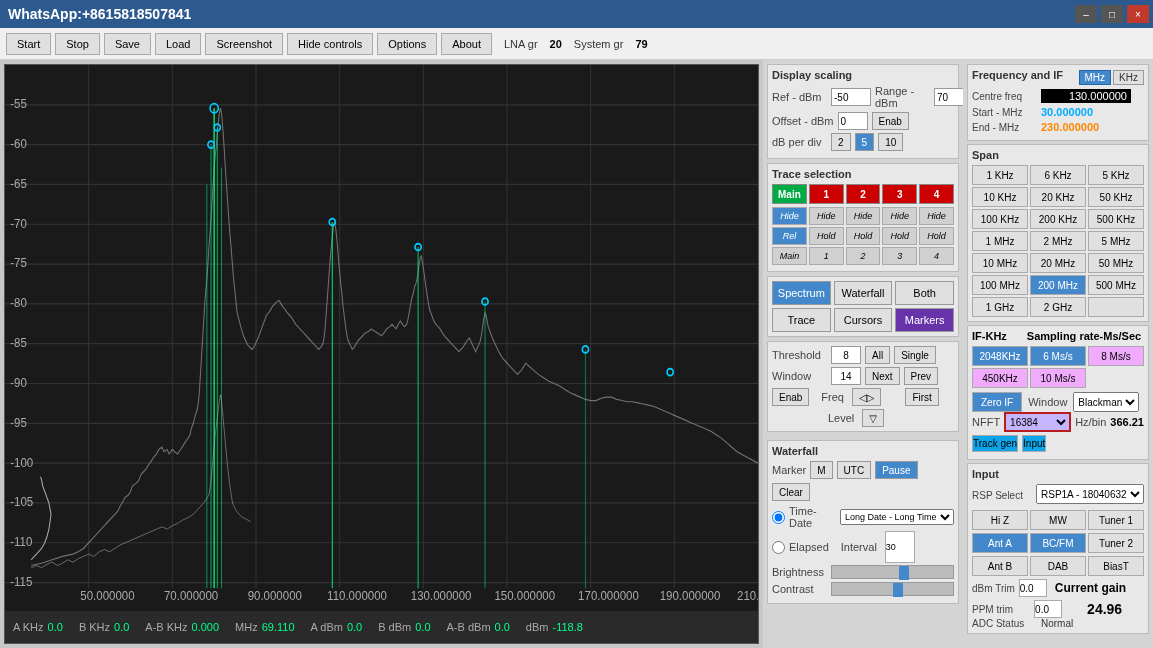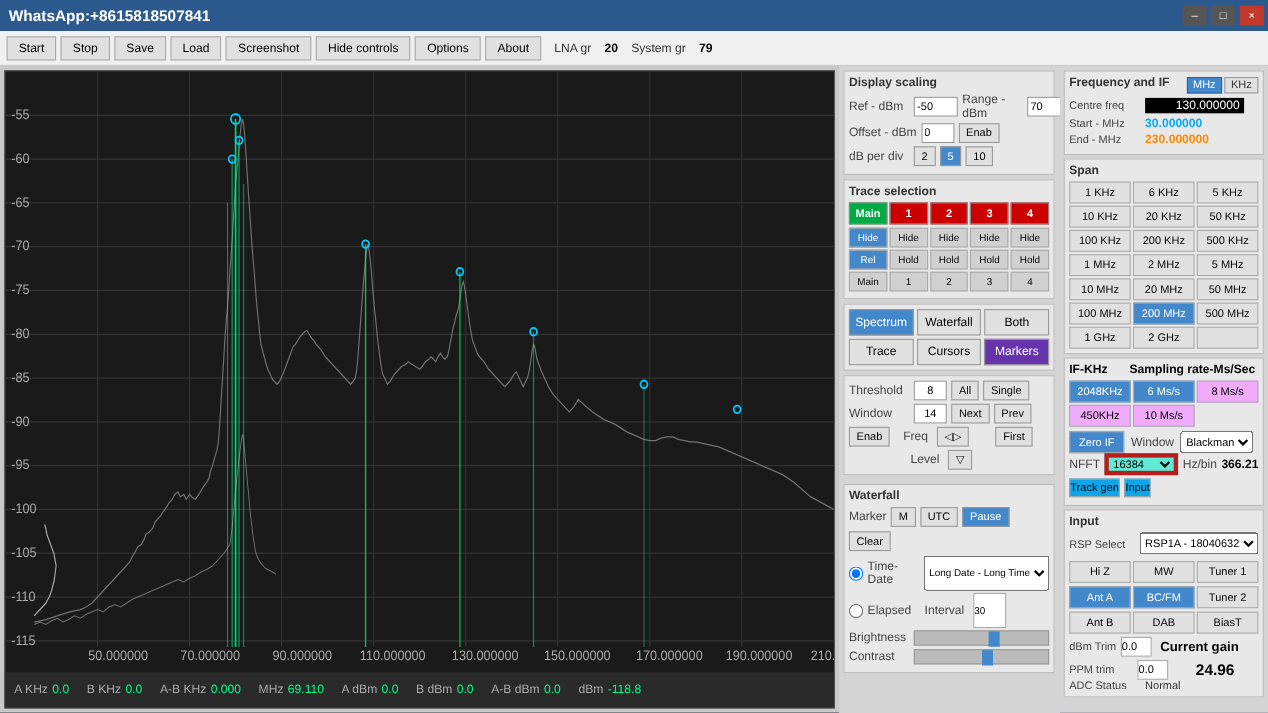--- a/index.html
+++ b/index.html
@@ -162,6 +162,7 @@
       grid-template-columns: repeat(5, 1fr);
       gap: 2px;
       margin-bottom: 2px;
+      font-style: italic;
     }
     .trace-cell {
       height: 18px;

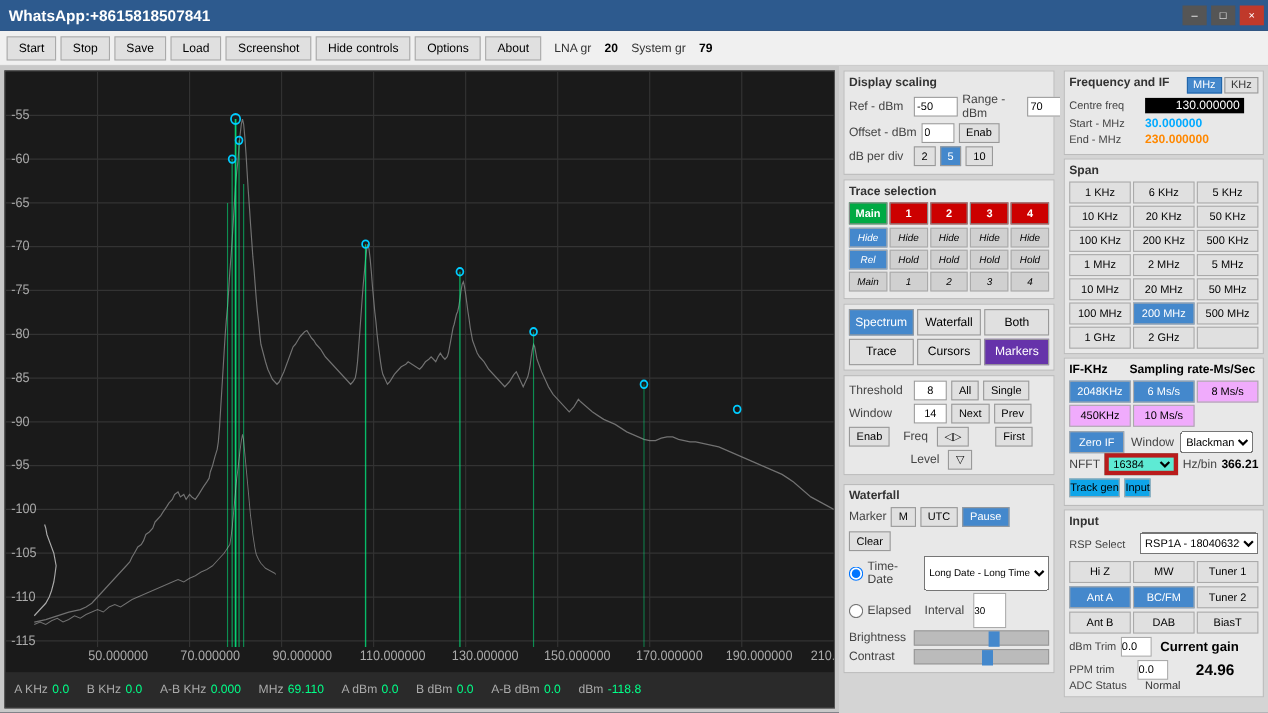--- a/index.html
+++ b/index.html
@@ -316,8 +316,8 @@
     .nfft-select {
       height: 20px;
       font-size: 10px;
-      border: 4px solid #b91c1c;
-      background: #5eead4;
+      border: 2px solid #b91c1c;
+      background: #c4b5fd;
     }
 
     .input-section .inp-grid {

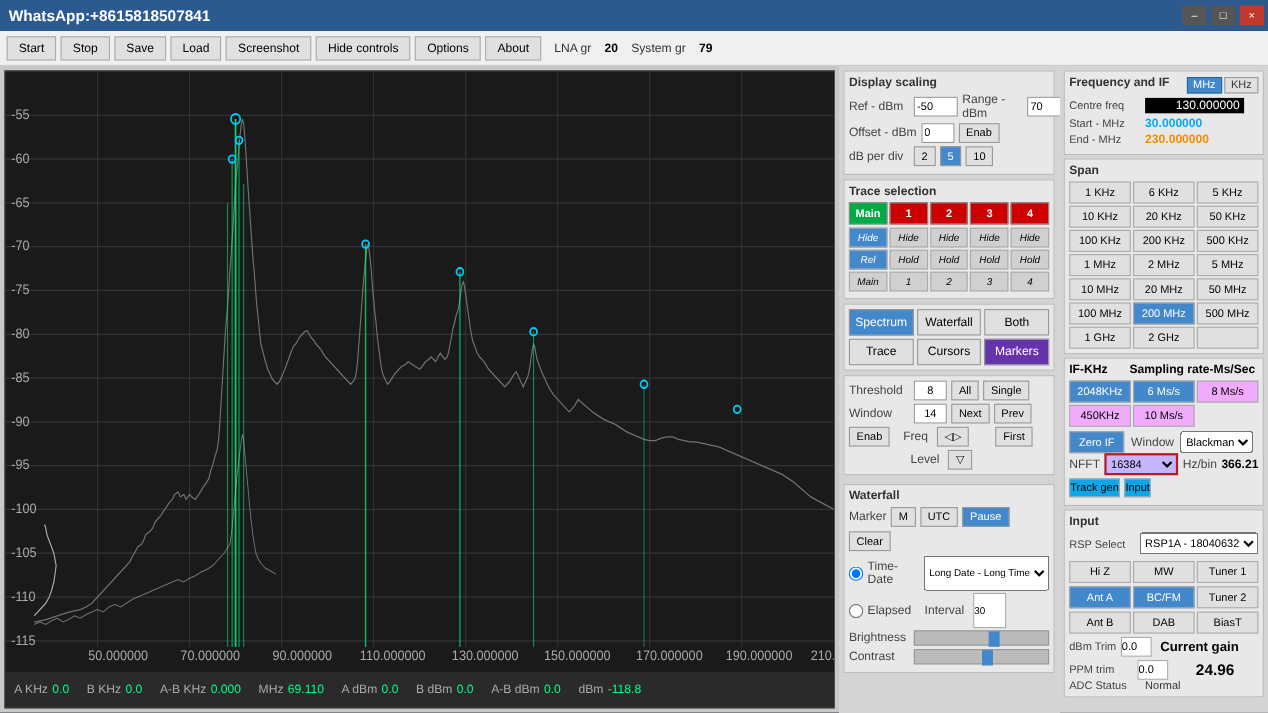--- a/index.html
+++ b/index.html
@@ -661,7 +661,7 @@
       <div class="radio-row">
         <input type="radio" name="wf-time" checked="" style="">
         <span style="color:#444;">Time-Date</span>
-        <select style="flex:1;font-size:9px;height:32px;">
+        <select style="flex:1;font-size:9px;height:16px;">
           <option>Long Date - Long Time</option>
         </select>
       </div>

